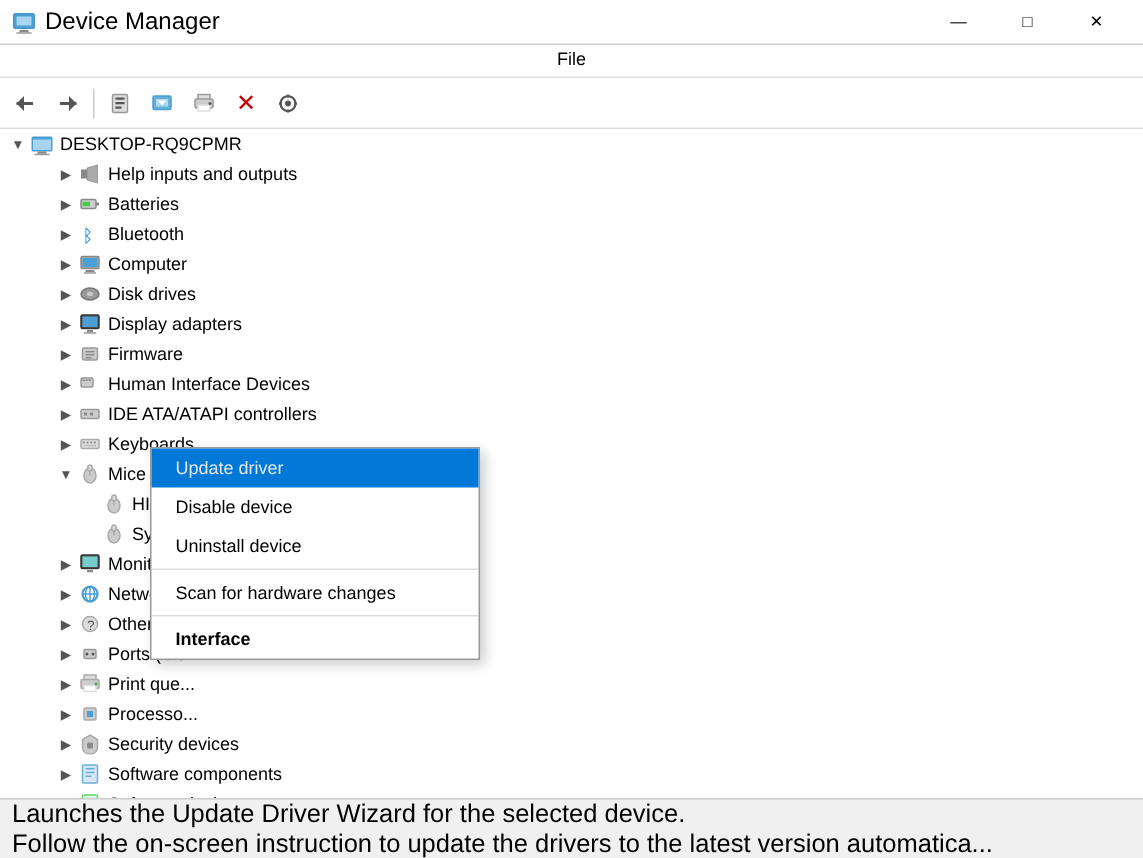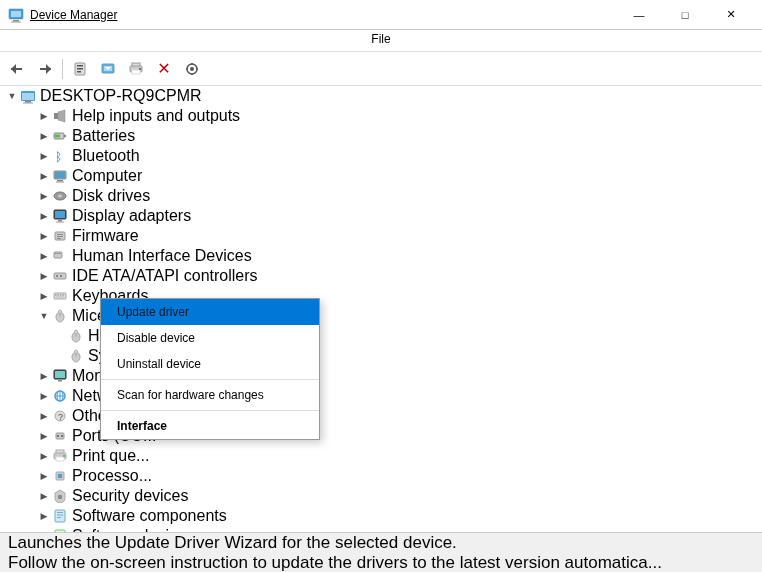--- a/index.html
+++ b/index.html
@@ -35,8 +35,7 @@
       display: flex; align-items: center; justify-content: center;
     }
     .title-text {
-      font-size: 12px;
-      text-decoration: underline;
+      font-size: 16px;
     }
     .title-controls {
       display: flex;

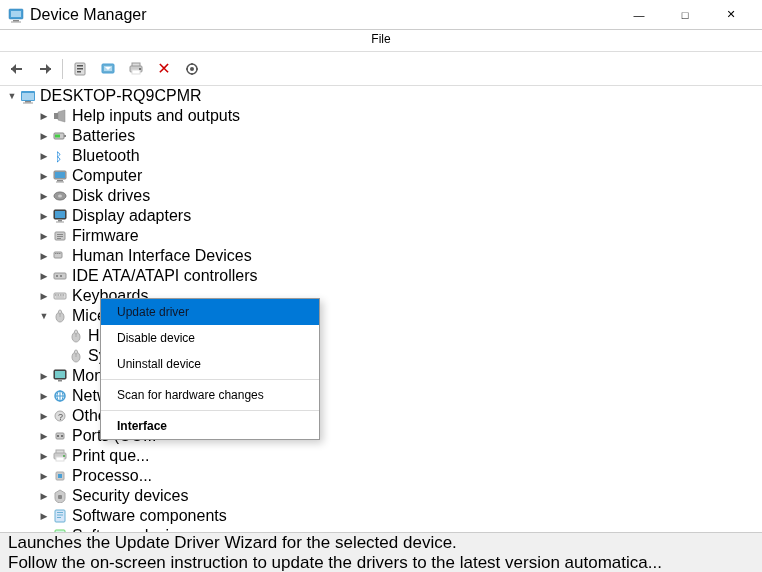--- a/index.html
+++ b/index.html
@@ -139,7 +139,7 @@
       flex-shrink: 0;
     }
     .tree-label {
-      font-size: 16px;
+      font-size: 12px;
     }
     .indent1 { padding-left: 20px; }
     .indent2 { padding-left: 36px; }

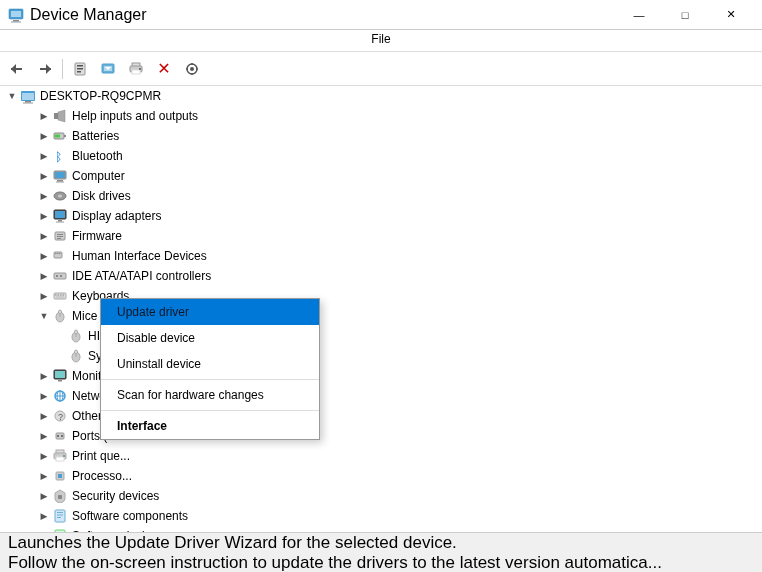--- a/index.html
+++ b/index.html
@@ -169,7 +169,7 @@
     }
     .ctx-item.highlighted {
       background: #0078d7;
-      color: #0f172a;
+      color: #e5e5e5;
     }
     .ctx-sep {
       height: 1px;

